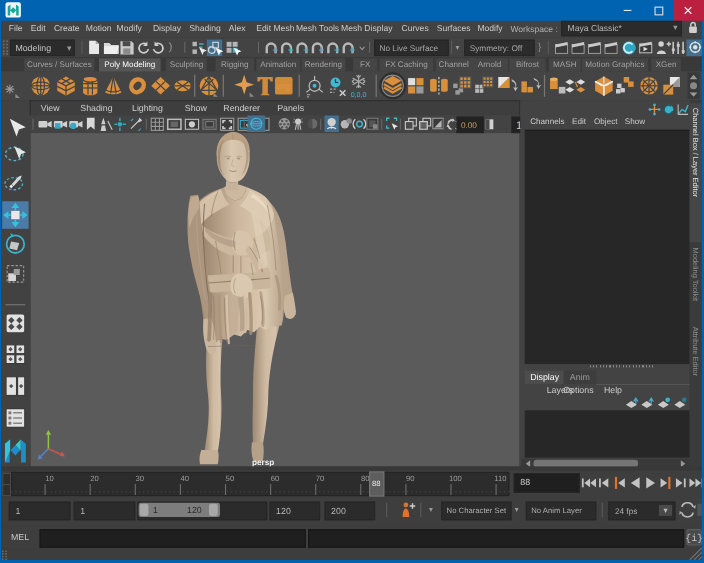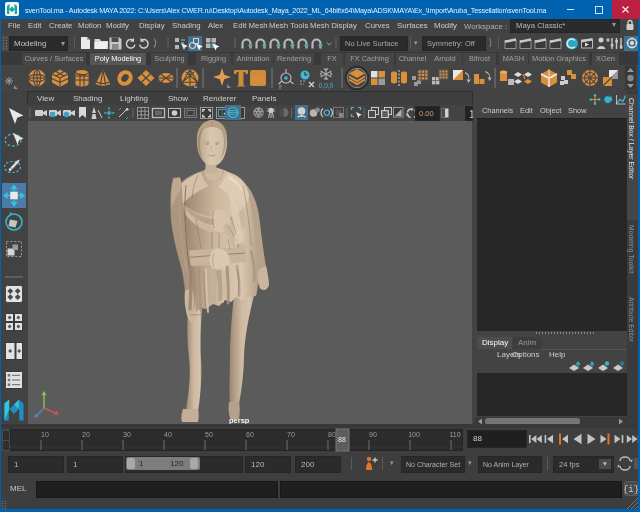--- a/index.html
+++ b/index.html
@@ -17,7 +17,6 @@
  <rect x="0" y="0" width="14" height="14" rx="2" fill="#f2f5f4"></rect>
  <path d="M2 12 V4 L4.5 2 V7 L7 4.5 L9.5 7 V2 L12 4 V12 H9.7 V7.5 L7 10.2 L4.3 7.5 V12 Z" fill="#19a89c"></path>
 </svg>
-<div class="txt" style="left:25px;top:5.5px;font-size:7.2px;color:#e8f0f8;letter-spacing:-0.18px">svenTool.ma - Autodesk MAYA 2022: C:\Users\Alex CWER.ru\Desktop\Autodesk_Maya_2022_ML_64bit\x64\Maya\ADSK\MAYA\Ex_\Import\Aruba_Tessellation\svenTool.ma</div>
 <div class="a" style="left:567px;top:9px;width:7px;height:1px;background:#e8e8e8"></div>
 <div class="a" style="left:595px;top:6px;width:6px;height:6px;border:1px solid #e0e0e0"></div>
 <div class="a" style="left:612px;top:0;width:28px;height:19px;background:#bc2040"></div>

